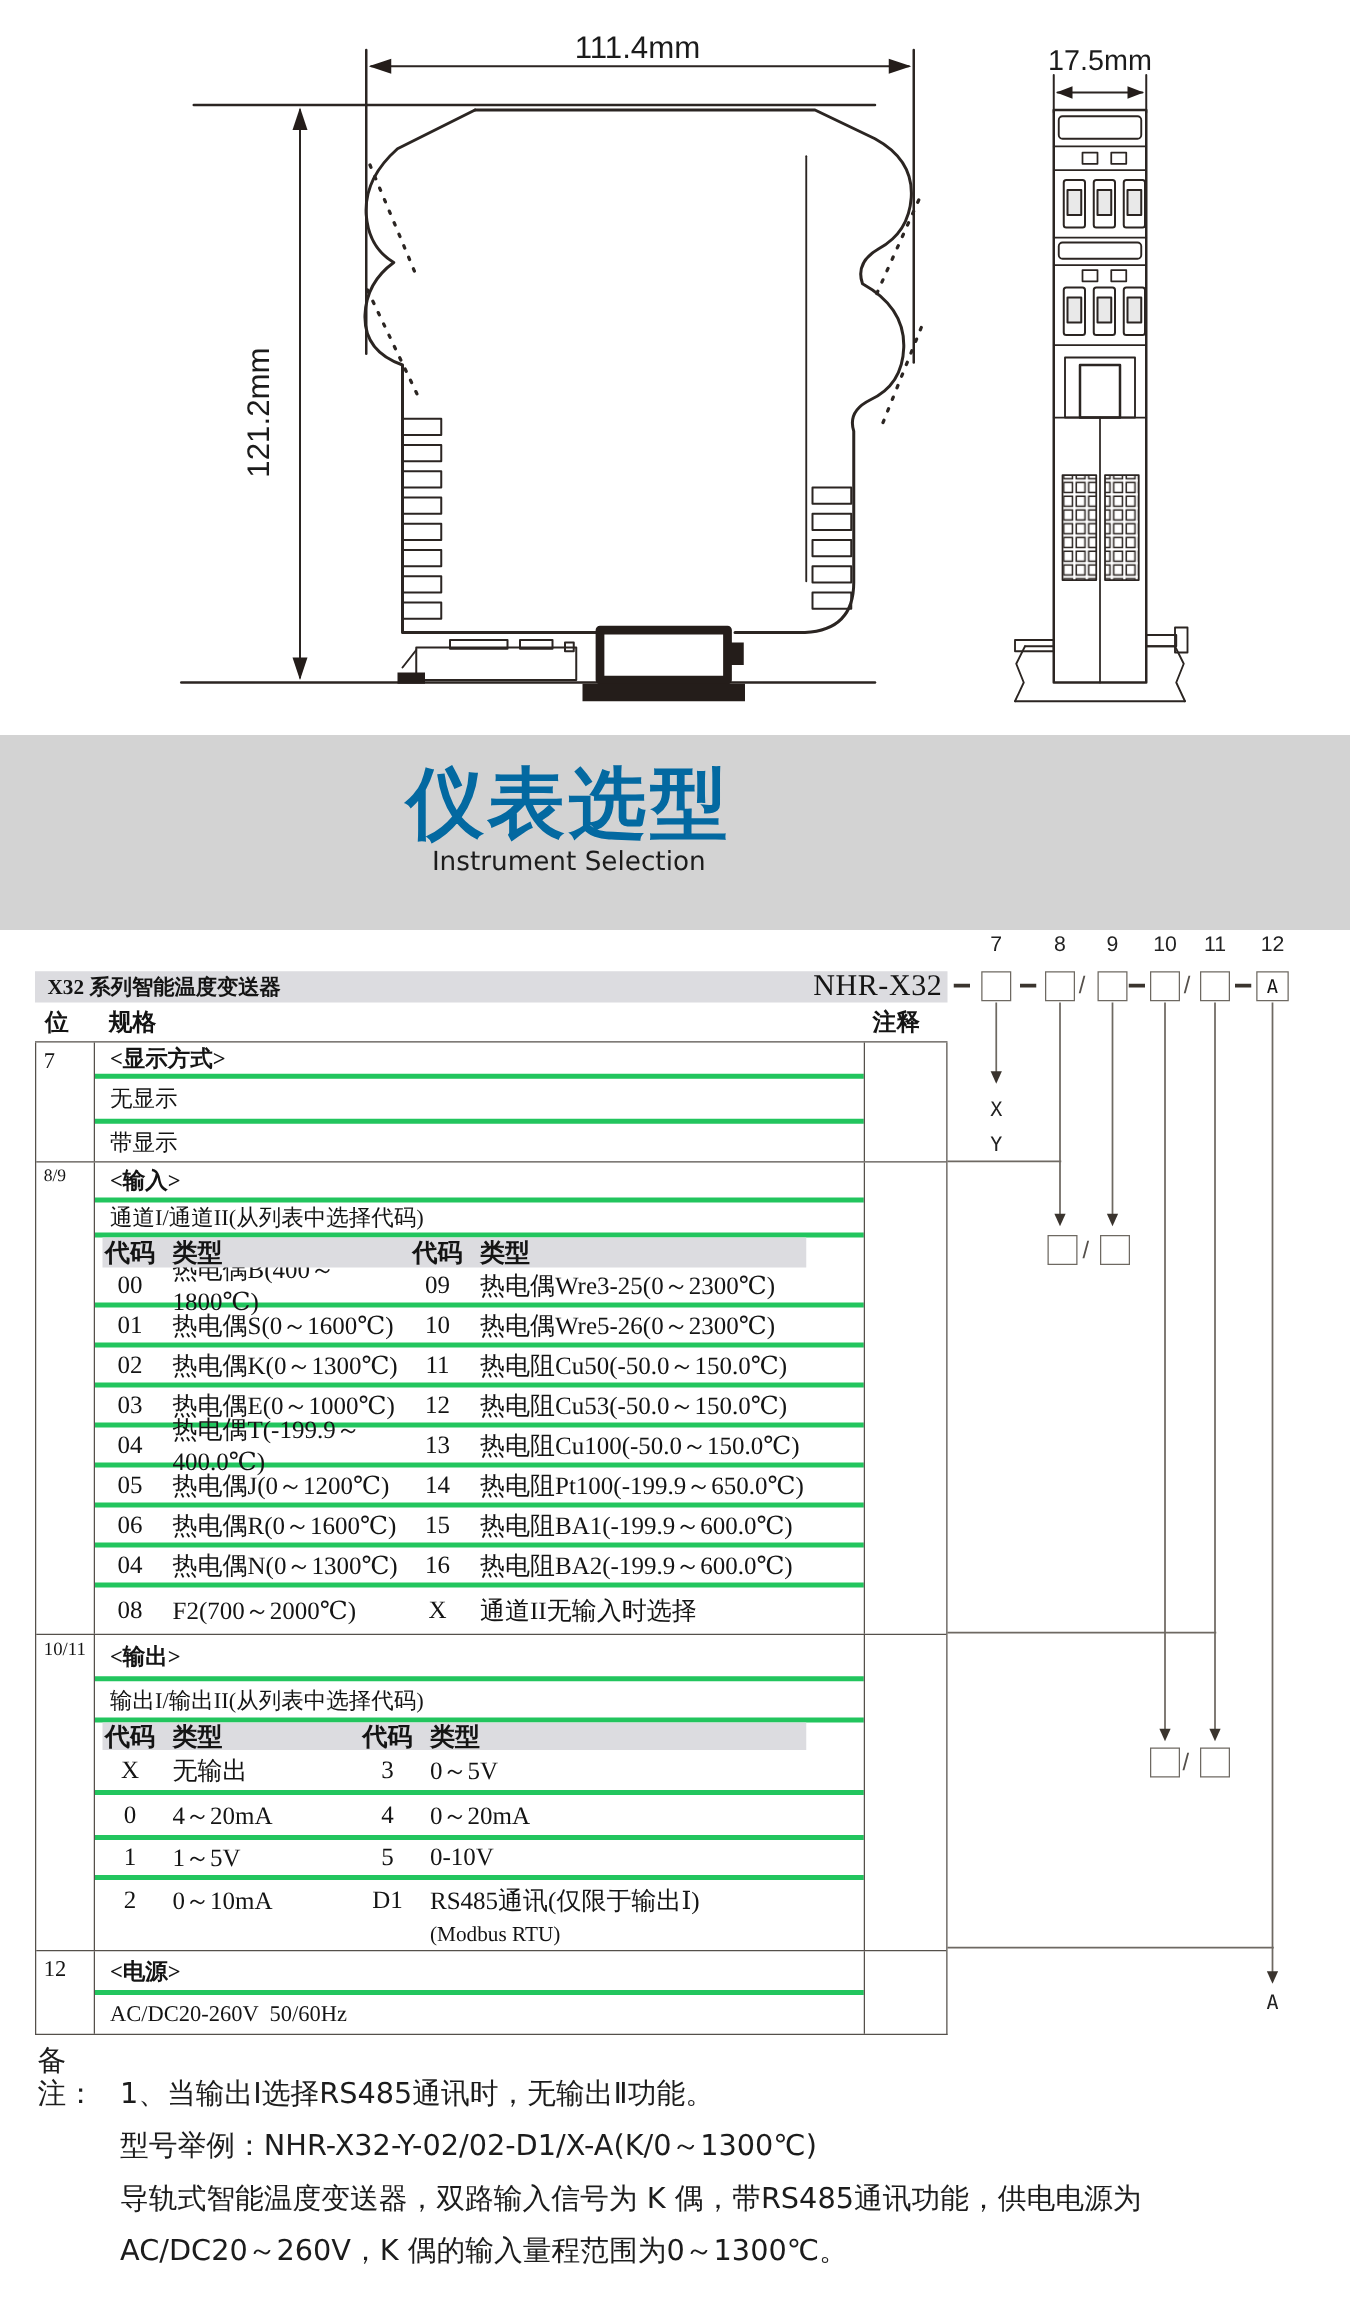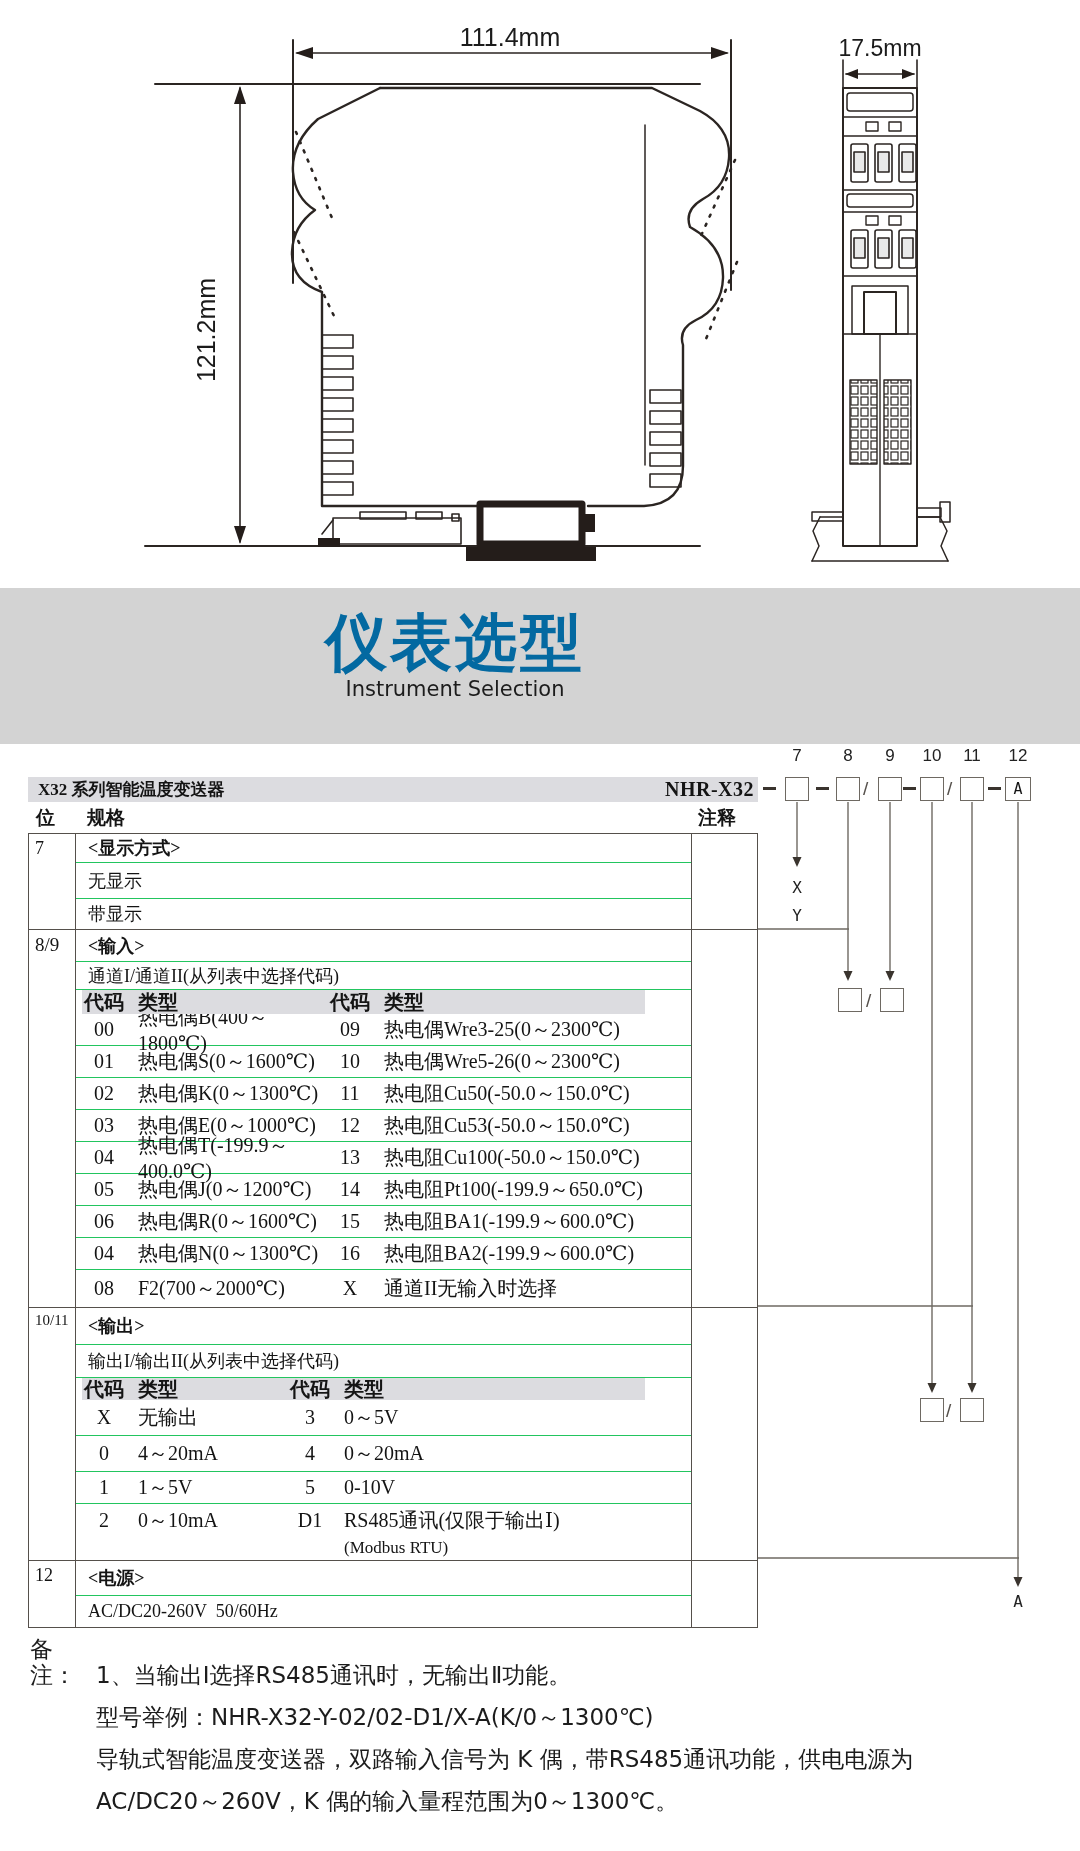--- a/index.html
+++ b/index.html
@@ -29,7 +29,7 @@
   .sel-title-row { height:25px; background:#dcdce0; display:flex; justify-content:space-between;
                    align-items:center; padding:0 4px 0 10px; }
   .sel-series { font-weight:700; font-size:17px; }
-  .sel-prefix { font-weight:700; font-size:20px; letter-spacing:0.5px; }
+  .sel-prefix { font-weight:400; font-size:24px; letter-spacing:0.5px; }
   .sel-head { height:31px; display:flex; align-items:center; font-weight:700; font-size:19px;
               border-bottom:1.5px solid #55504b; }
   .h-pos { width:47px; padding-left:8px; box-sizing:border-box; }

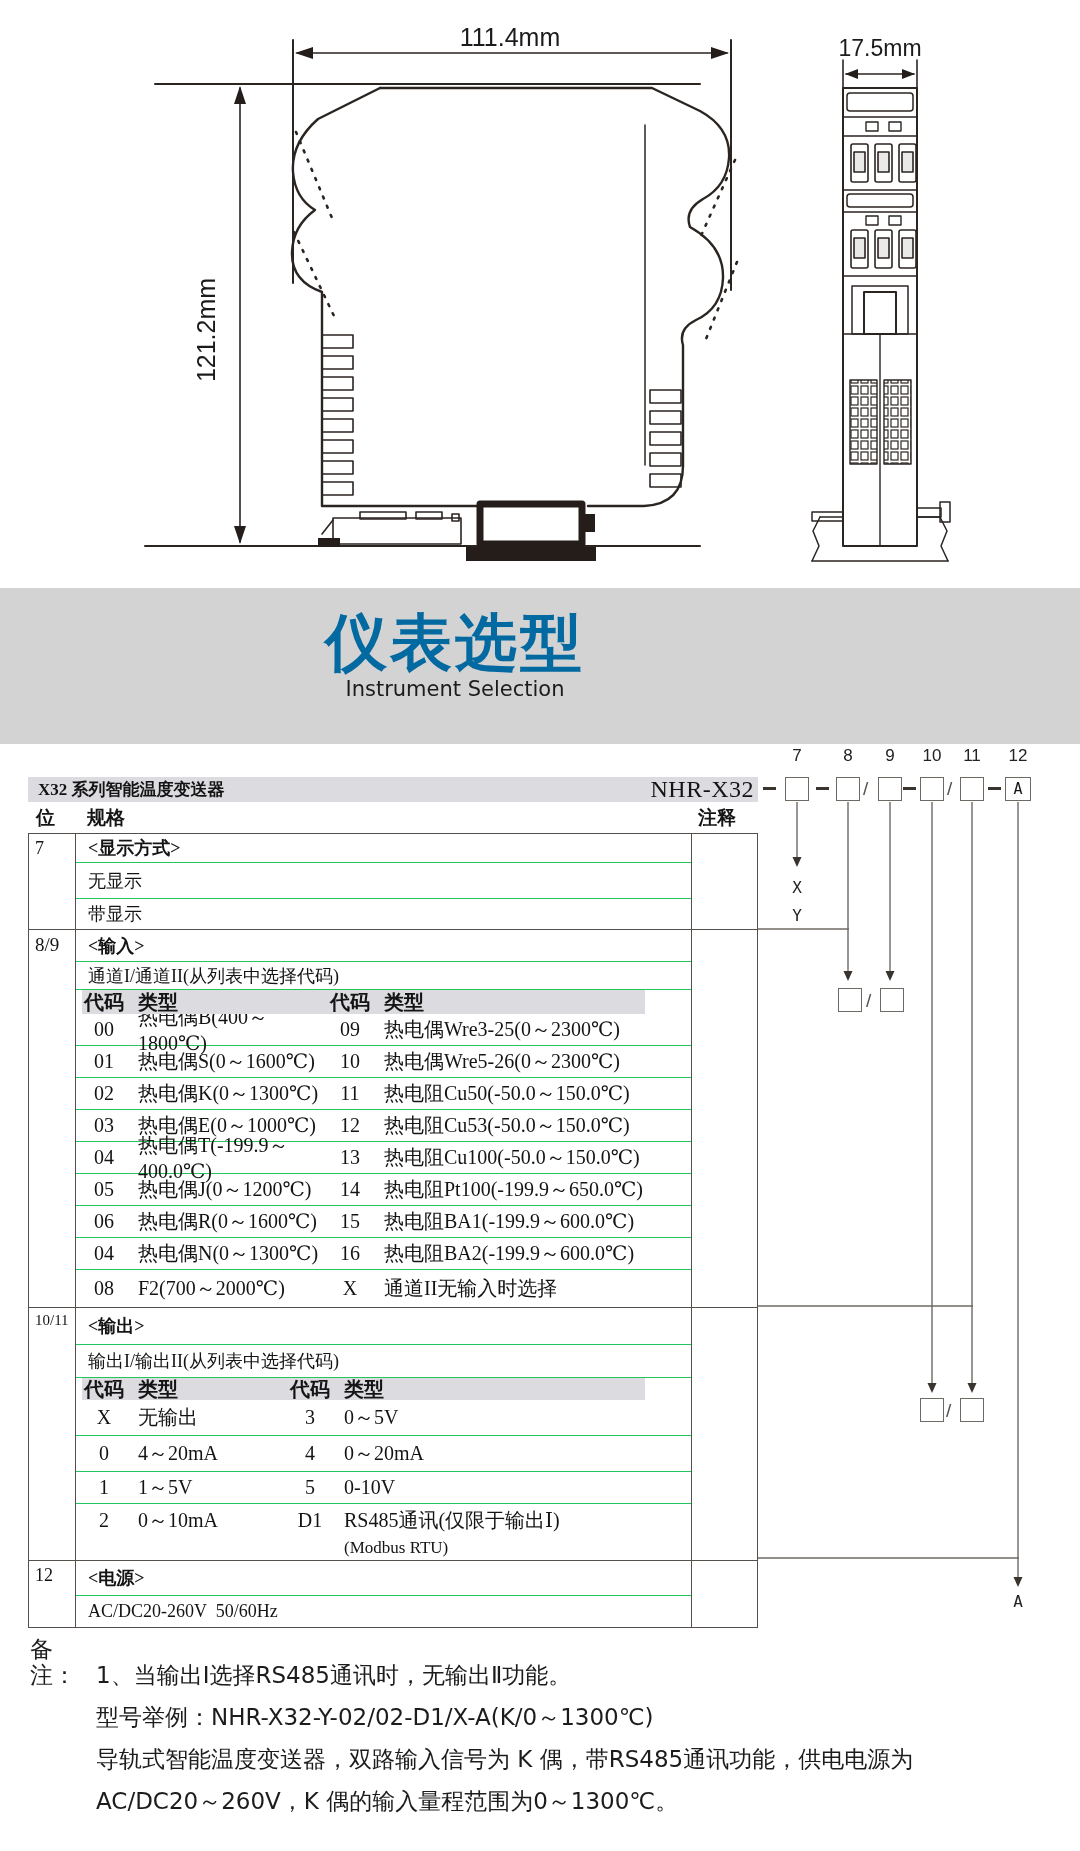--- a/index.html
+++ b/index.html
@@ -41,7 +41,7 @@
   .pos-cell { width:47px; border-right:1px solid #55504b; padding:4px 0 0 6px; box-sizing:border-box; font-size:18px; }
   .spec-col { flex:1; display:flex; flex-direction:column; min-width:0; }
   .note-col { width:66px; border-left:1px solid #55504b; box-sizing:border-box; }
-  .row { display:flex; align-items:center; padding-left:12px; border-bottom:1px solid #22c55e; box-sizing:border-box; }
+  .row { display:flex; align-items:center; padding-left:12px; border-bottom:4px solid #22c55e; box-sizing:border-box; }
   .row.nb { border-bottom:none; }
   .row.hdr { font-weight:600; font-size:18px; }
   .crow { padding-left:0; font-size:20px; }

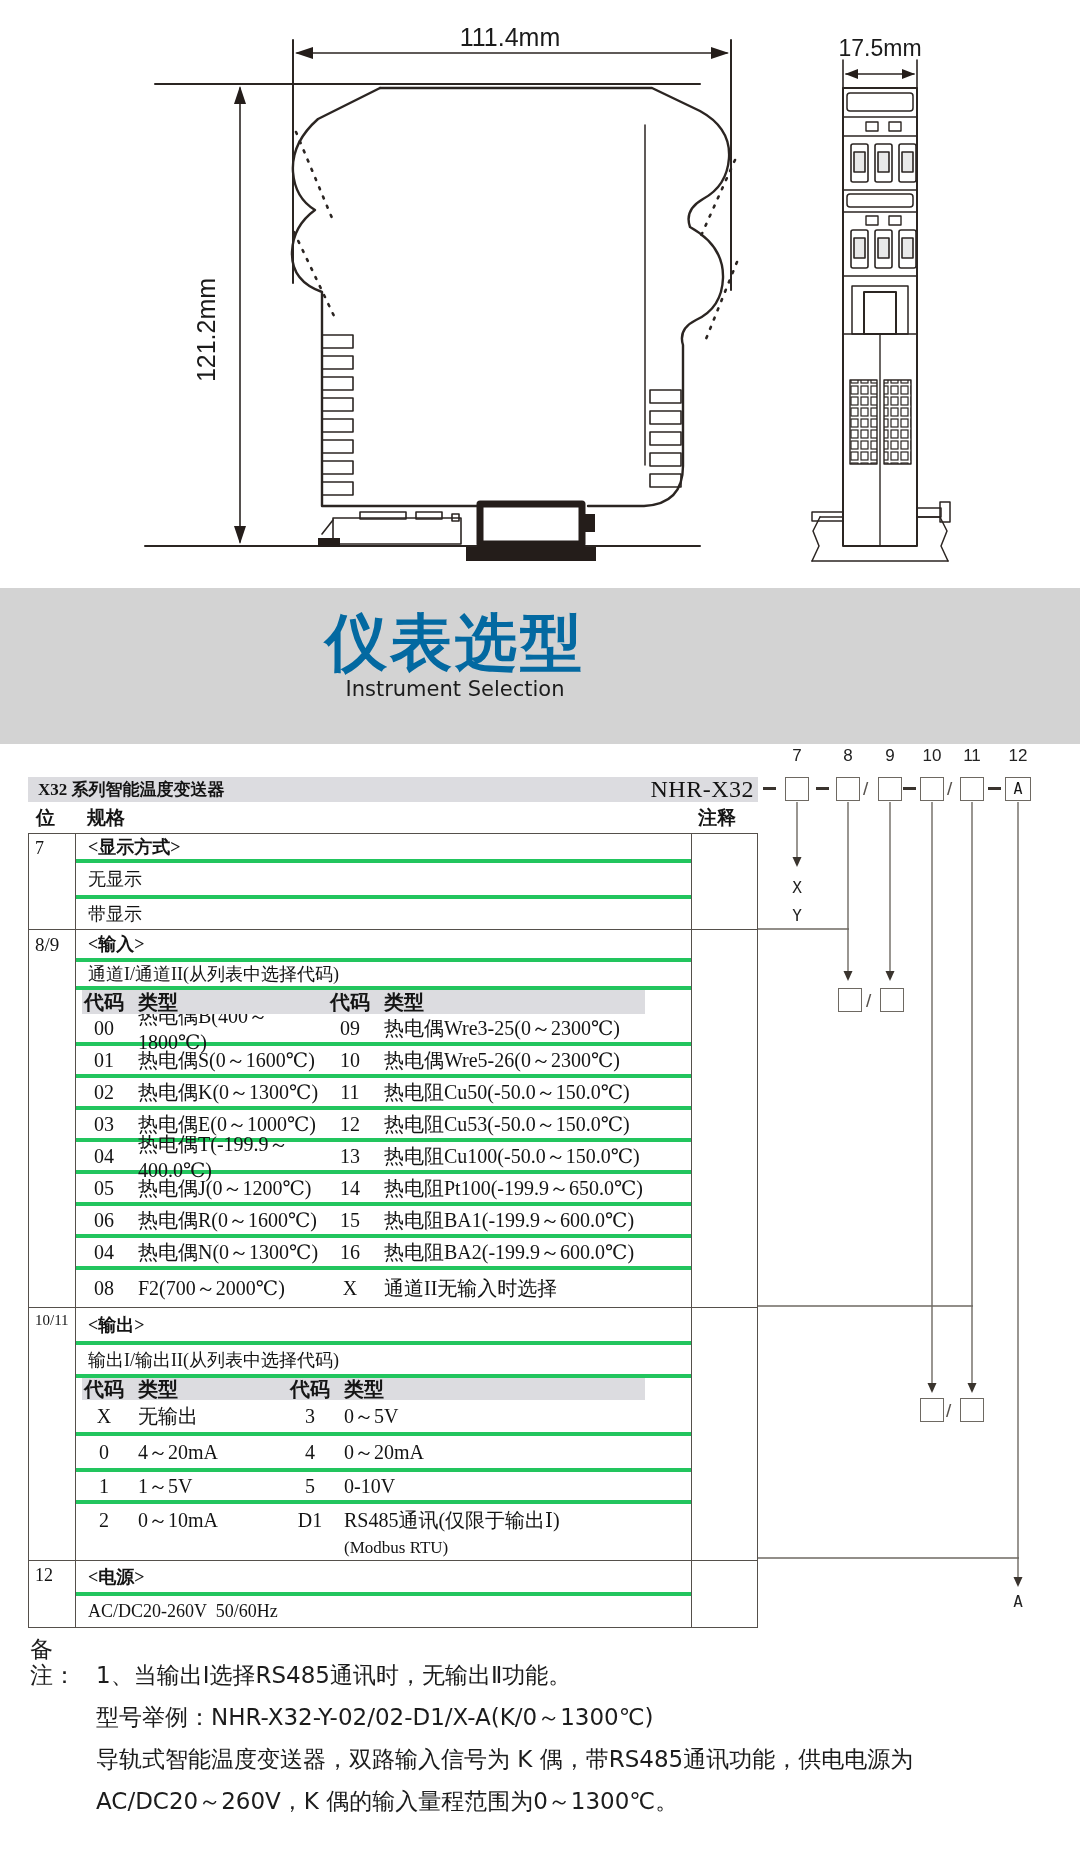--- a/index.html
+++ b/index.html
@@ -292,7 +292,7 @@
       </div>
 
       <div class="section">
-        <div class="pos-cell" style="font-size:19px">8/9</div>
+        <div class="pos-cell" style="font-size:14px">8/9</div>
         <div class="spec-col">
           <div class="row hdr" style="height:32px">
               <span>&lt;输入&gt;</span>

